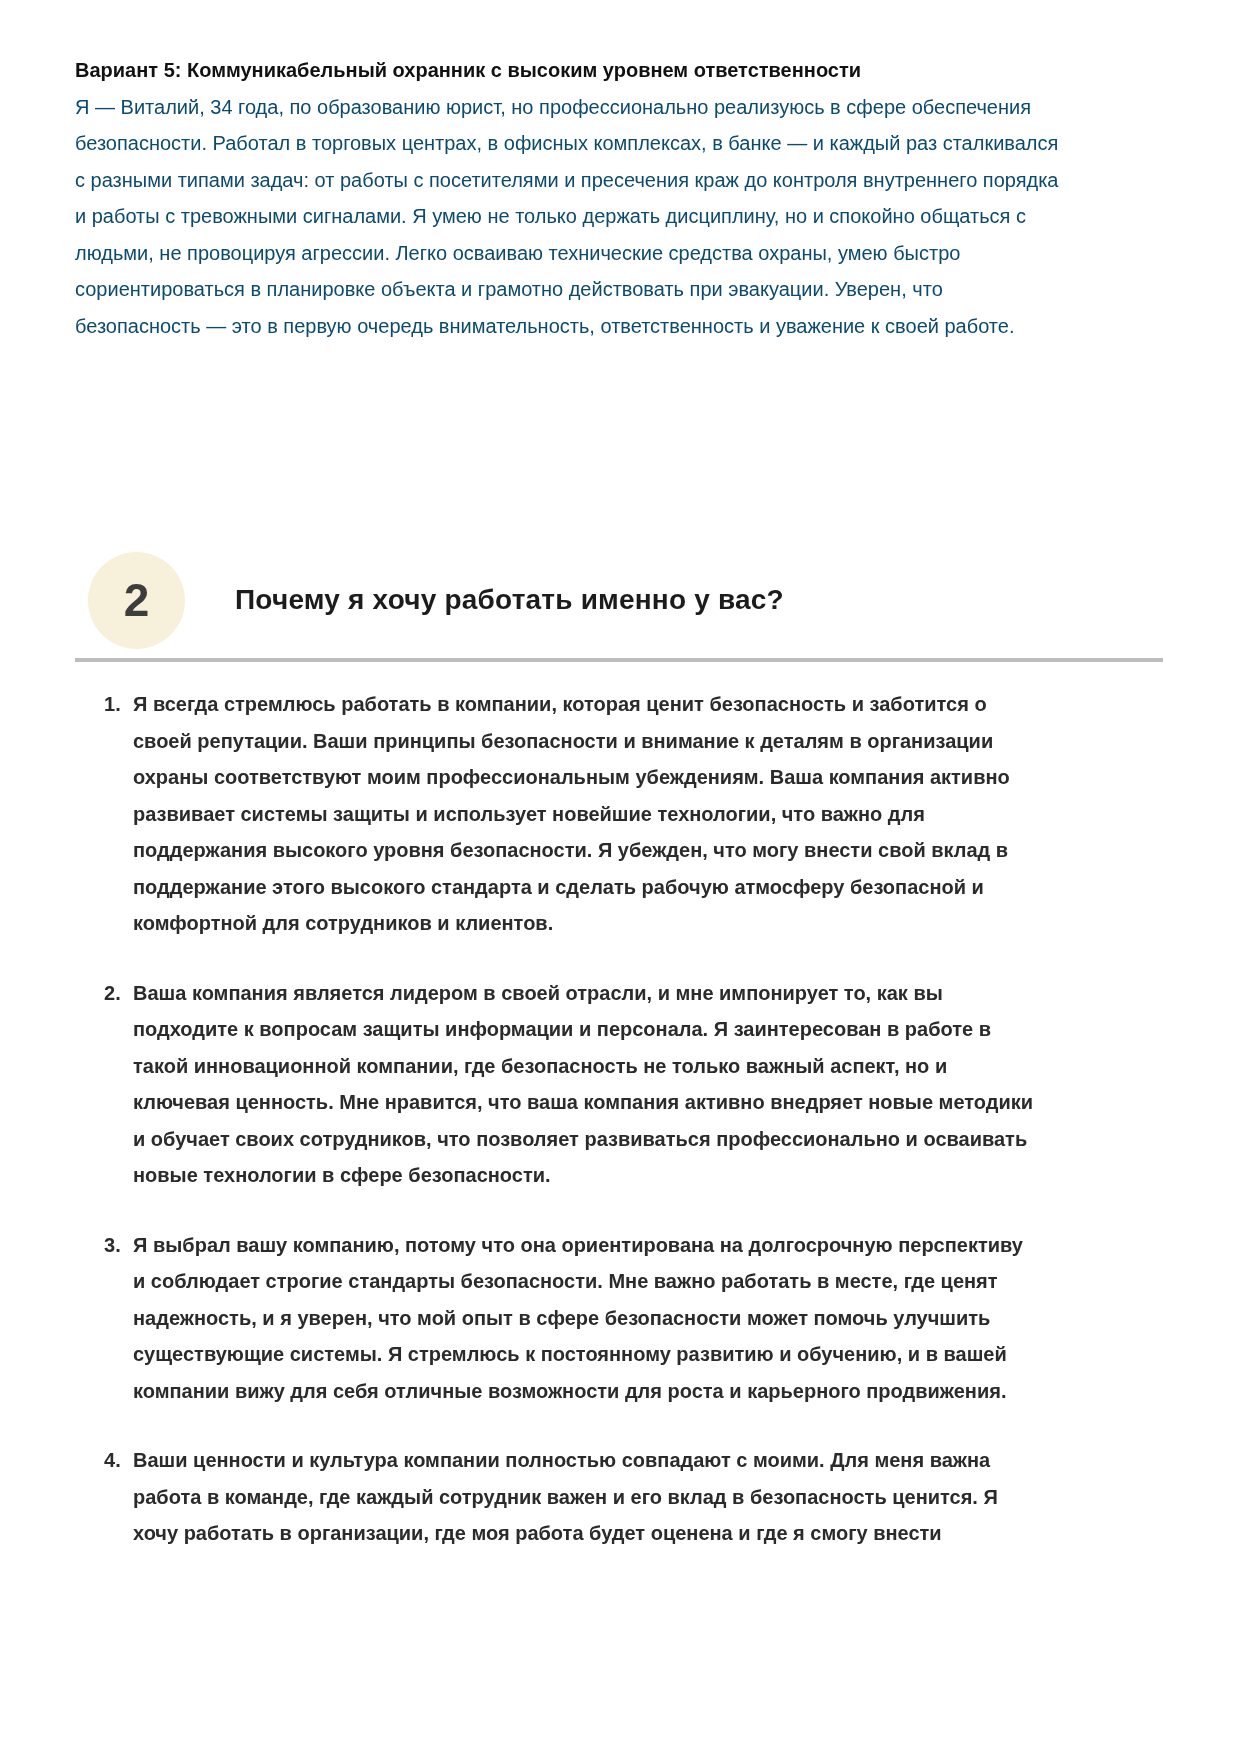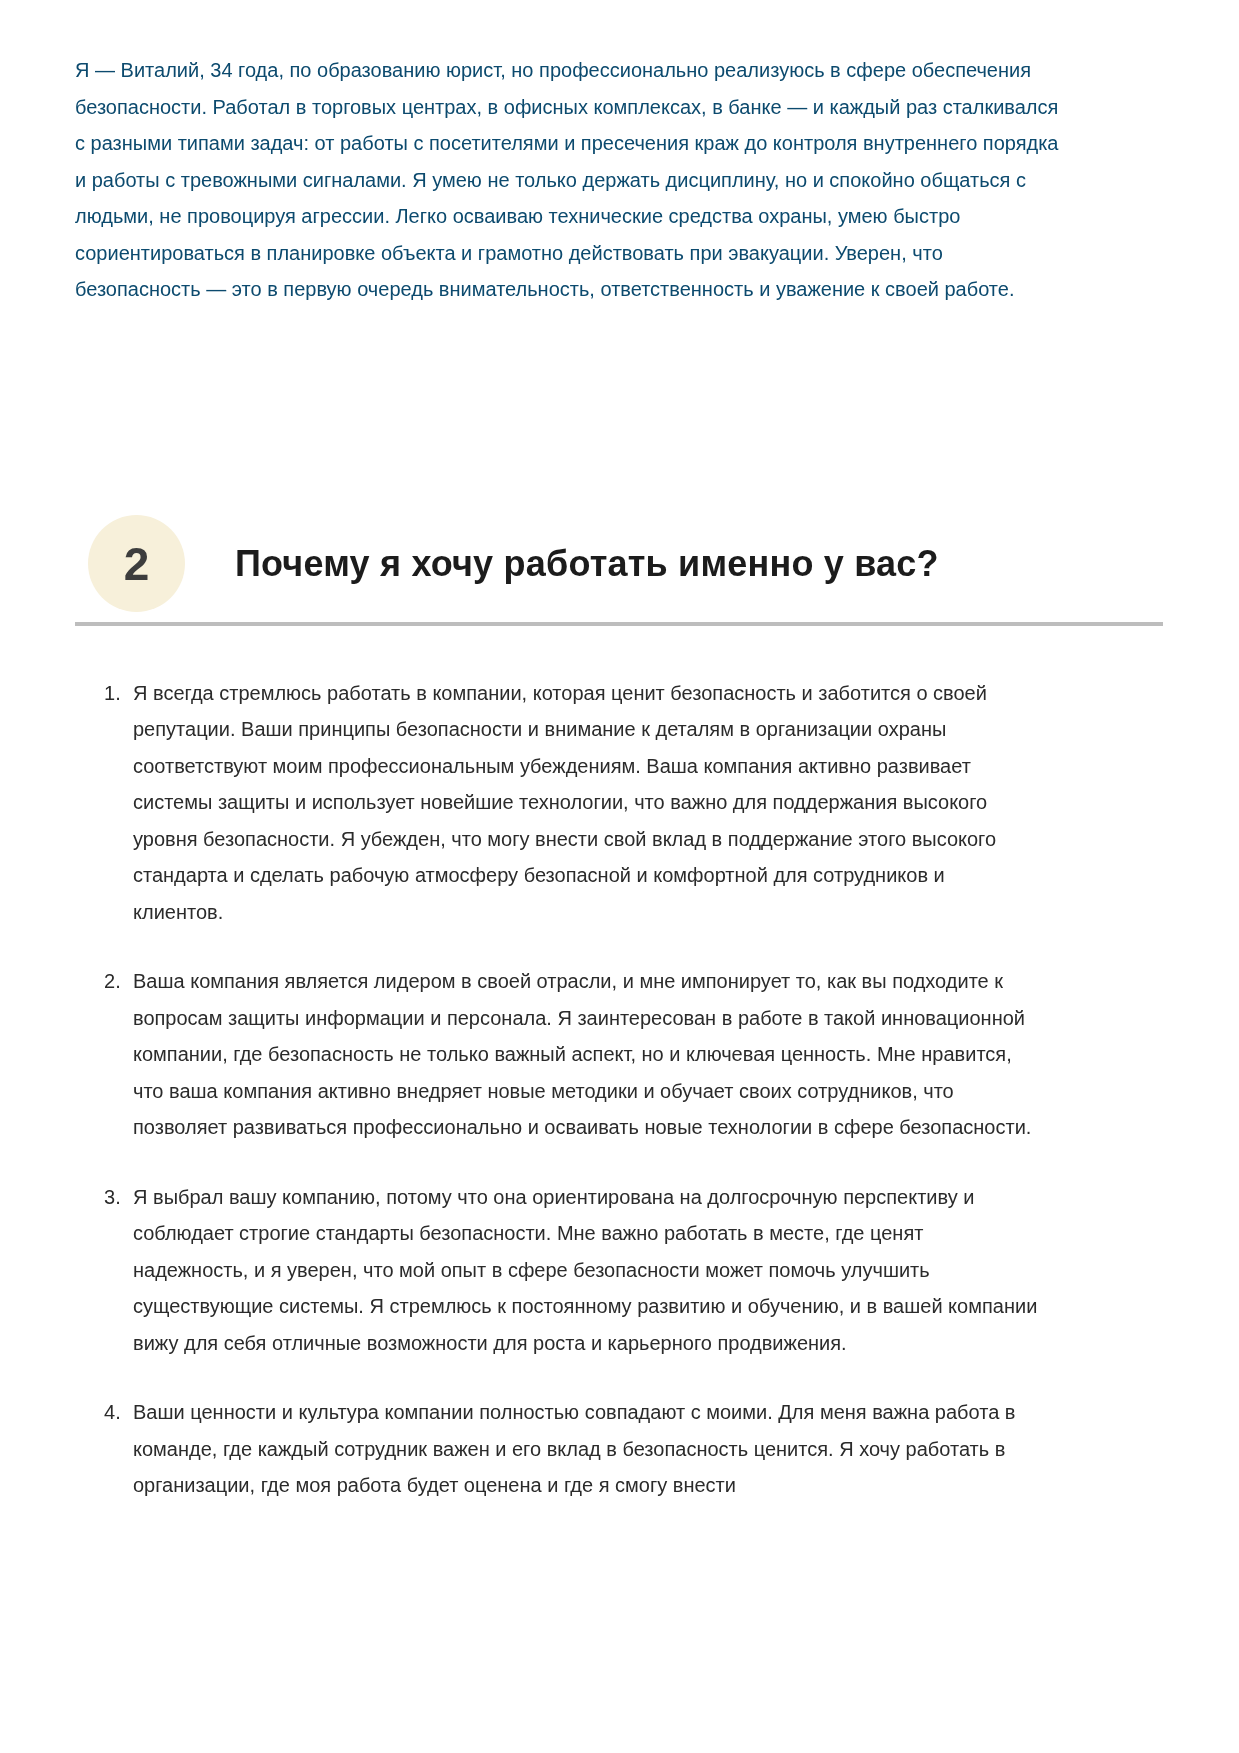--- a/index.html
+++ b/index.html
@@ -101,6 +101,7 @@
 <div class="page">
 
   <div class="intro">
+    <div class="intro-heading">Вариант 5: Коммуникабельный охранник с высоким уровнем ответственности</div>
     <div class="intro-paragraph">Я — Виталий, 34 года, по образованию юрист, но профессионально реализуюсь в сфере обеспечения безопасности. Работал в торговых центрах, в офисных комплексах, в банке — и каждый раз сталкивался с разными типами задач: от работы с посетителями и пресечения краж до контроля внутреннего порядка и работы с тревожными сигналами. Я умею не только держать дисциплину, но и спокойно общаться с людьми, не провоцируя агрессии. Легко осваиваю технические средства охраны, умею быстро сориентироваться в планировке объекта и грамотно действовать при эвакуации. Уверен, что безопасность — это в первую очередь внимательность, ответственность и уважение к своей работе.</div>
   </div>
 

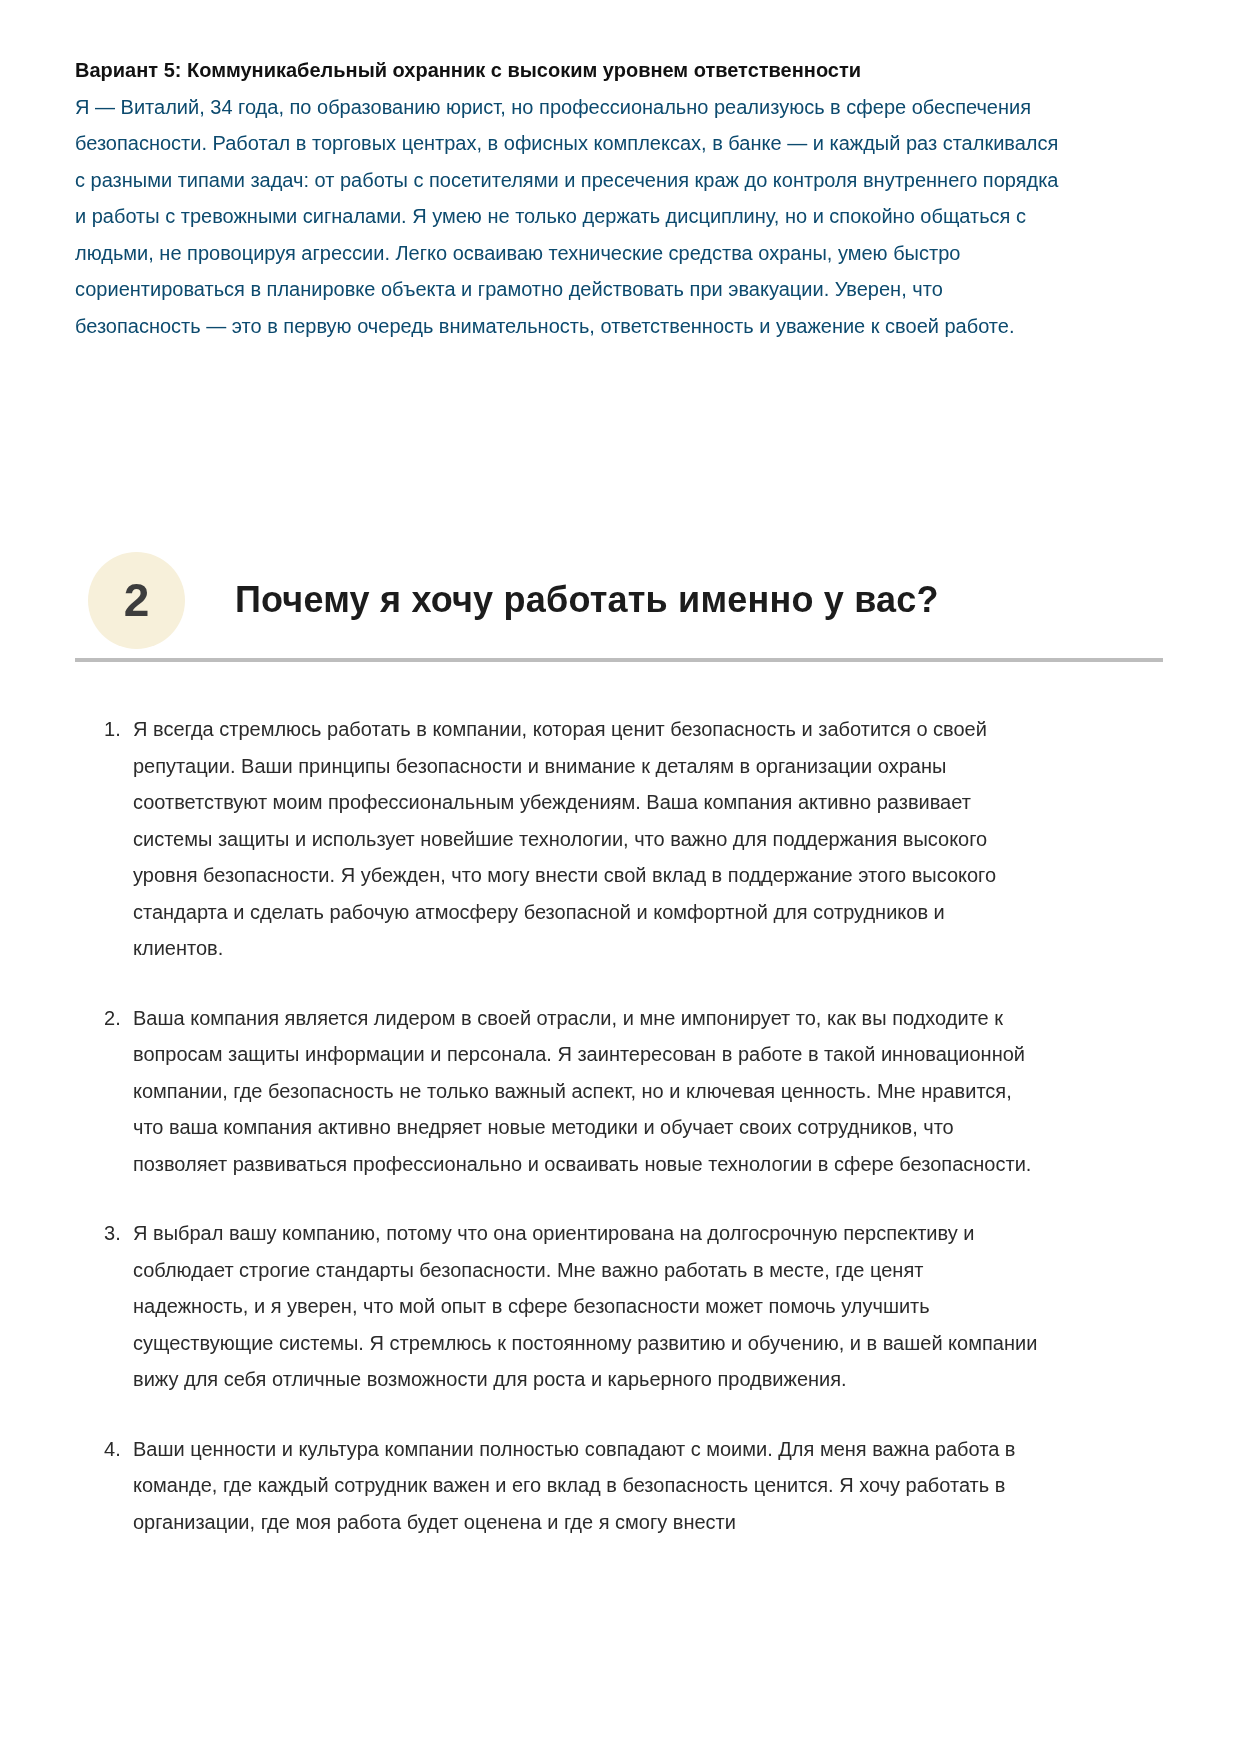--- a/index.html
+++ b/index.html
@@ -58,7 +58,7 @@
   }
   .section-title {
     margin-left: 50px;
-    font-size: 36px;
+    font-size: 28px;
     font-weight: 700;
     color: #1c1c1c;
     letter-spacing: 0.2px;

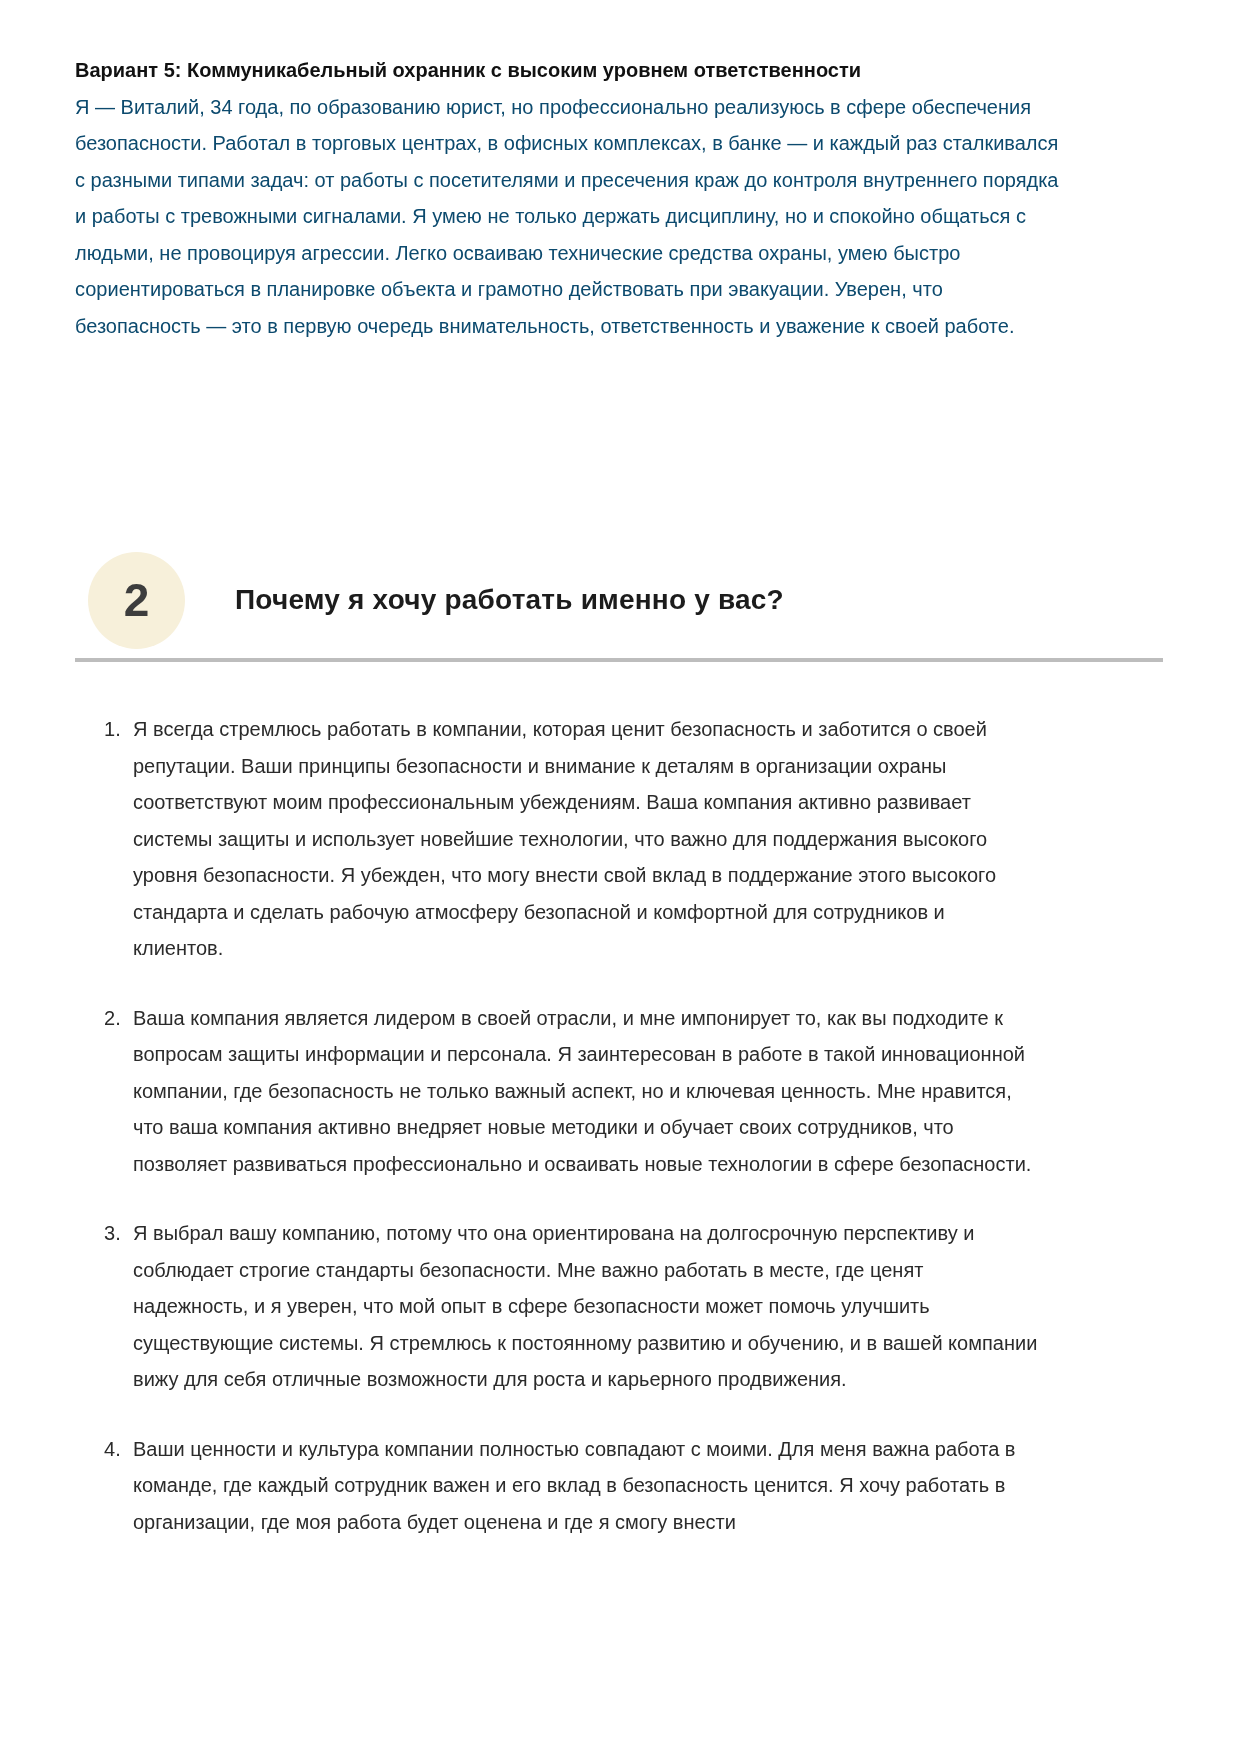--- a/index.html
+++ b/index.html
@@ -73,13 +73,14 @@
   }
   
   .reasons {
-    margin-top: 49px;
+    margin-top: 24px;
     width: 965px;
     list-style: none;
     counter-reset: reason;
     font-size: 20px;
     line-height: 36.5px;
     color: #2b2b2b;
+    font-weight: bold;
   }
   .reasons li {
     counter-increment: reason;

